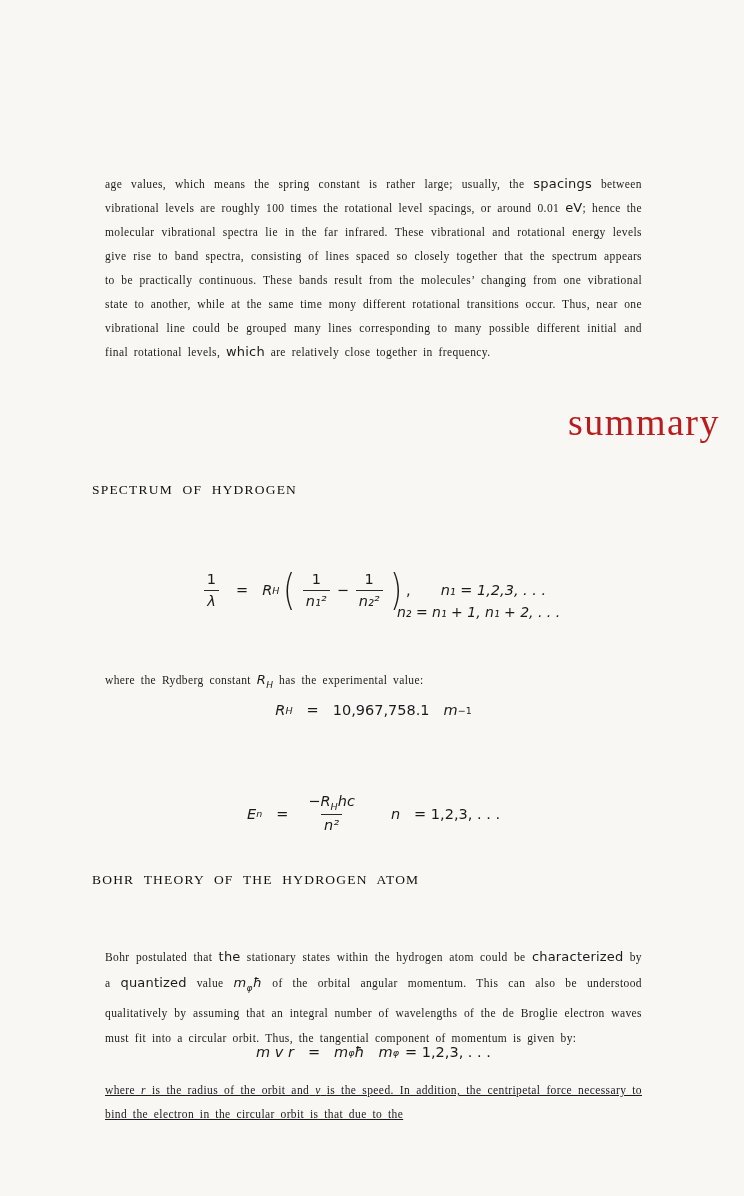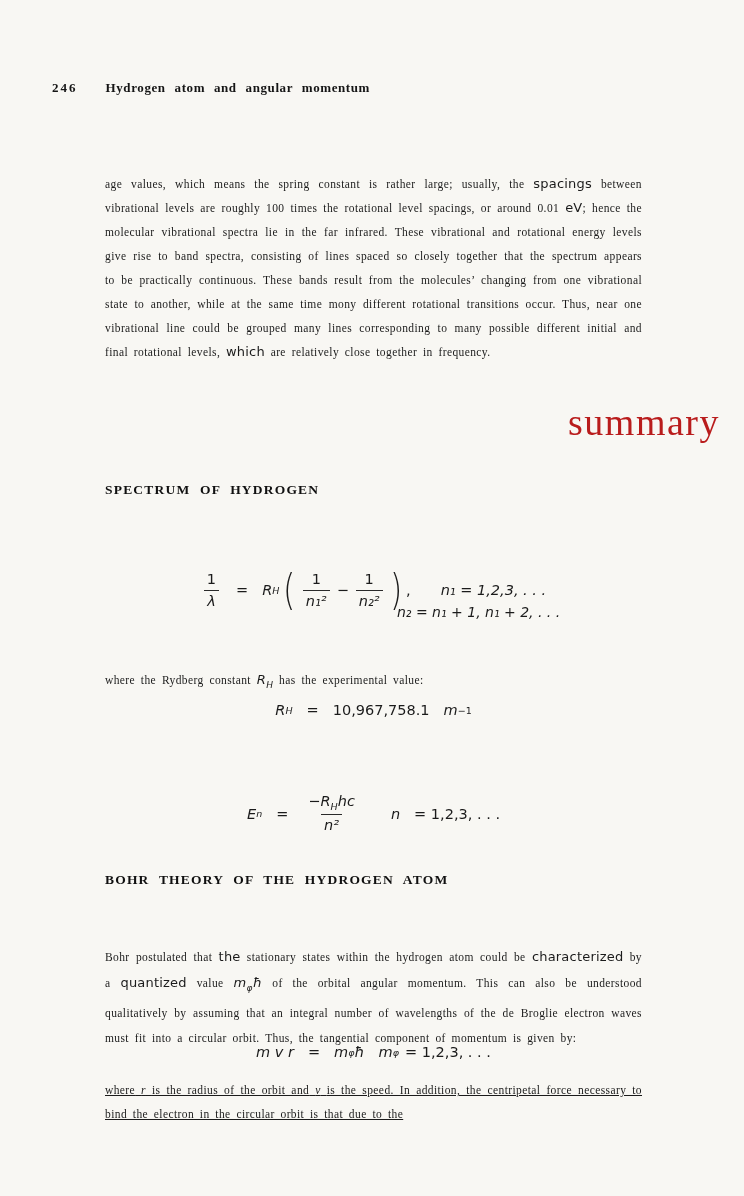--- a/index.html
+++ b/index.html
@@ -129,10 +129,6 @@
 
 <div class="page">
 
-  <div class="page-header">
-    <span class="page-number">246</span>
-    <span class="page-title">Hydrogen atom and angular momentum</span>
-  </div>
 
   <div class="para" style="top:124px;margin-top:48px;">
     <span>age values, which means the spring constant is rather large; usually, the</span>

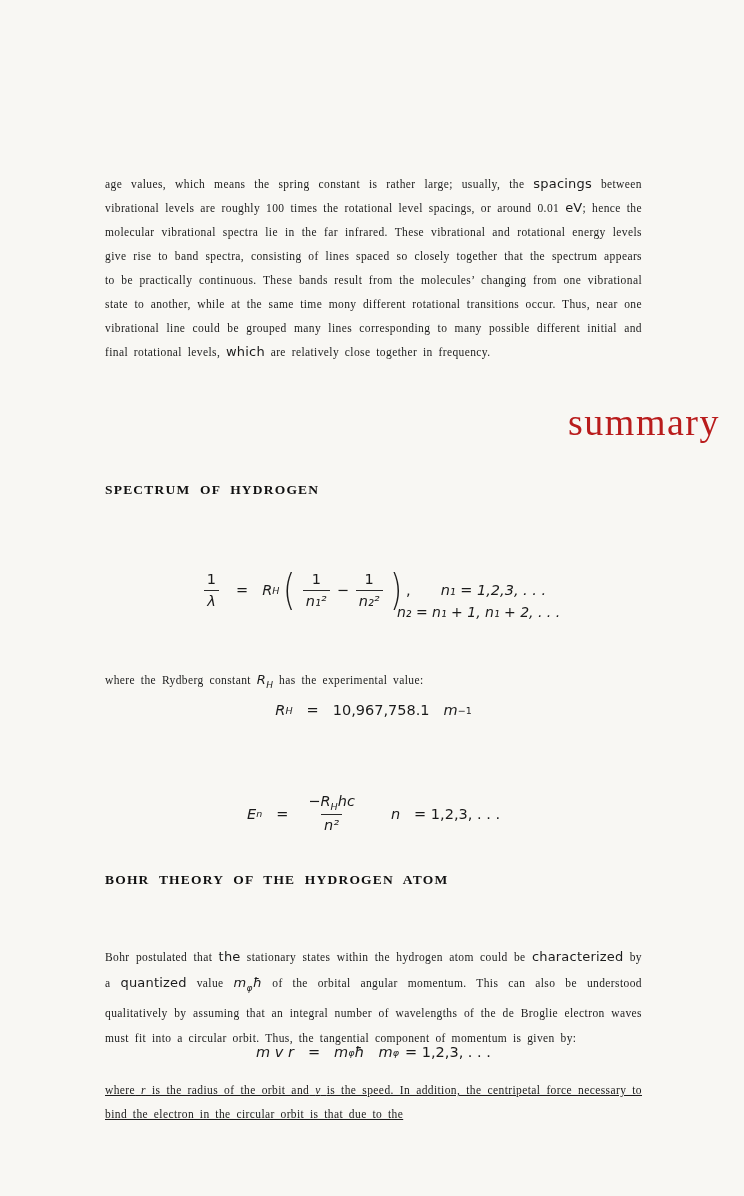--- a/index.html
+++ b/index.html
@@ -51,9 +51,9 @@
   
   .section-heading {
     position: absolute;
-    left: 105px;
+    left: 92px;
     font-size: 13.5px;
-    font-weight: bold;
+    font-weight: normal;
     letter-spacing: 1.2px;
     word-spacing: 5px;
     color: #101010;

